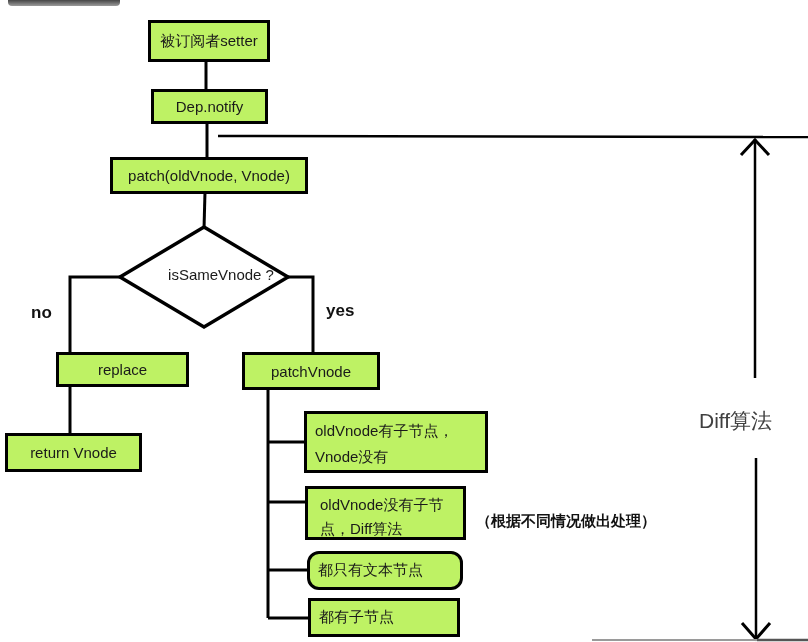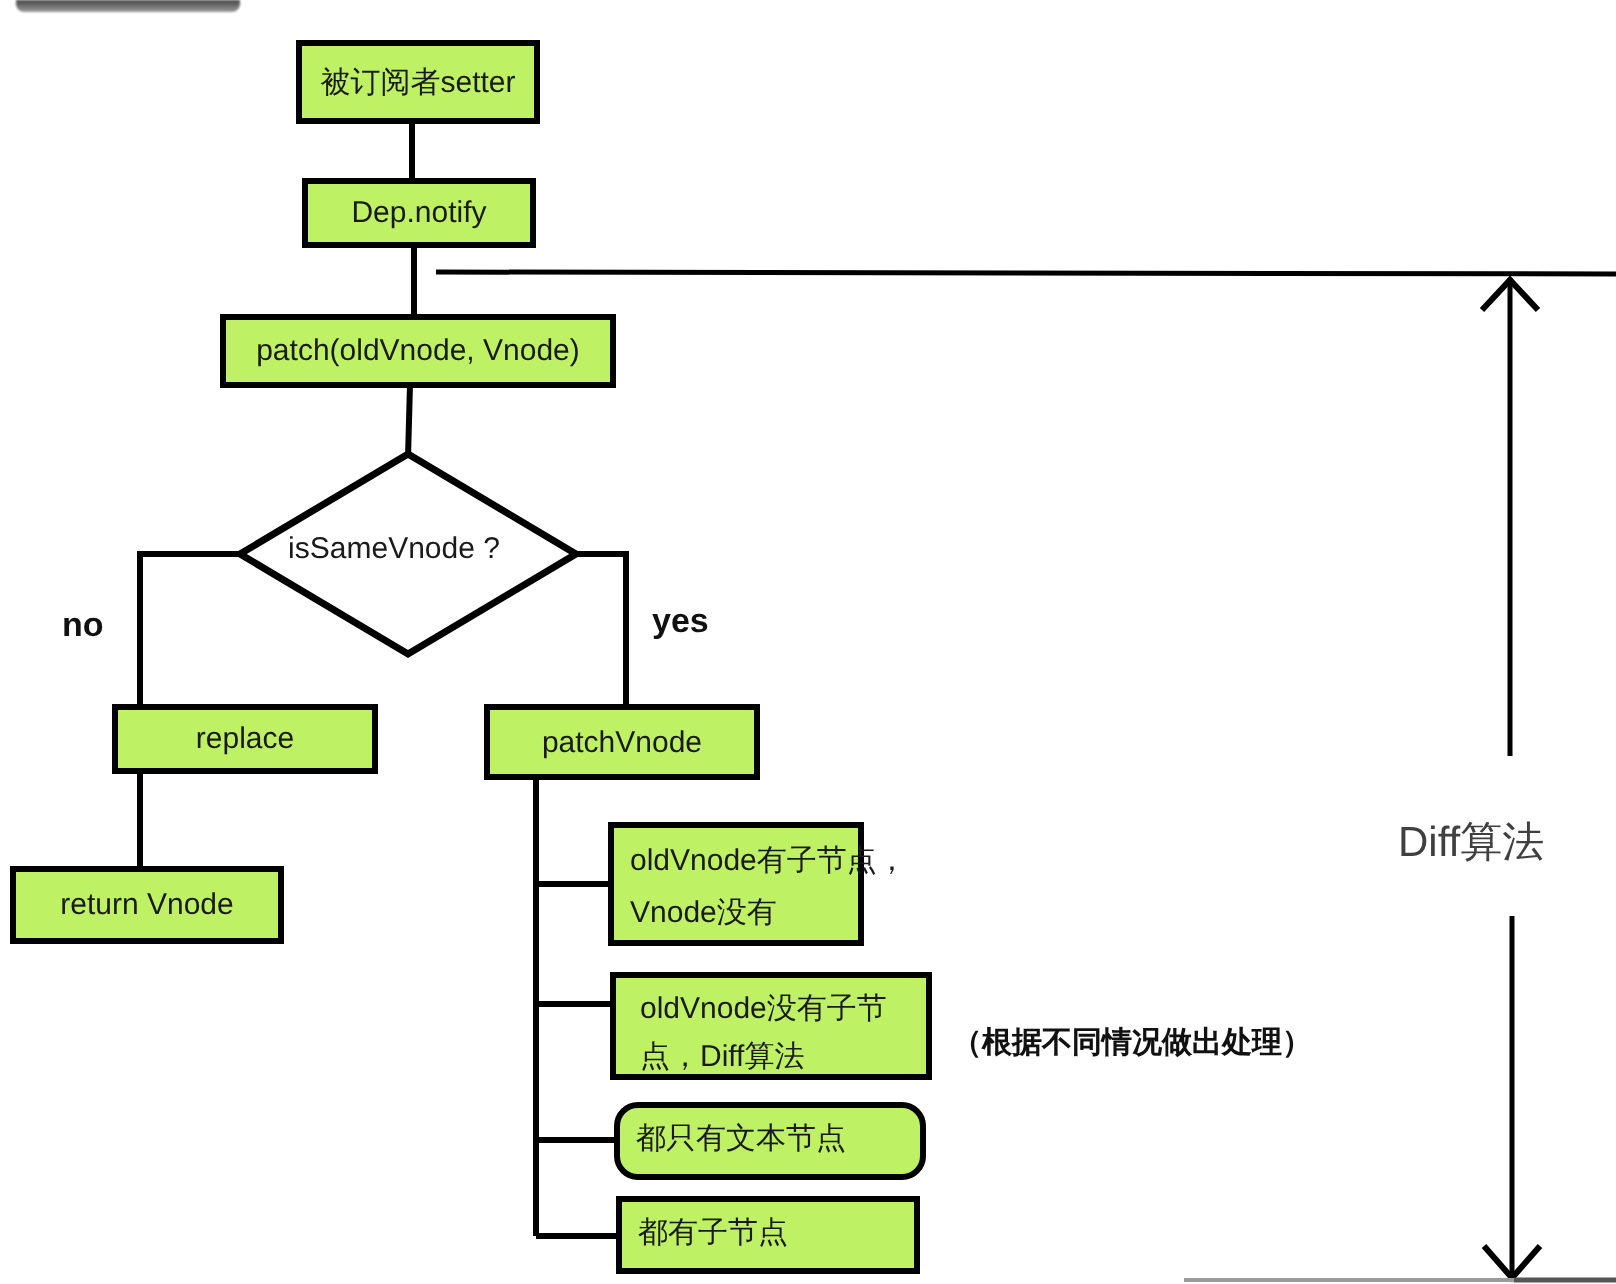--- a/index.html
+++ b/index.html
@@ -45,7 +45,7 @@
   }
   #decision-label{
     position:absolute;
-    left:132px;top:266px;width:130px;
+    left:156px;top:266px;width:130px;
     text-align:center;
     font-size:15px;
     color:#1a1a1a;

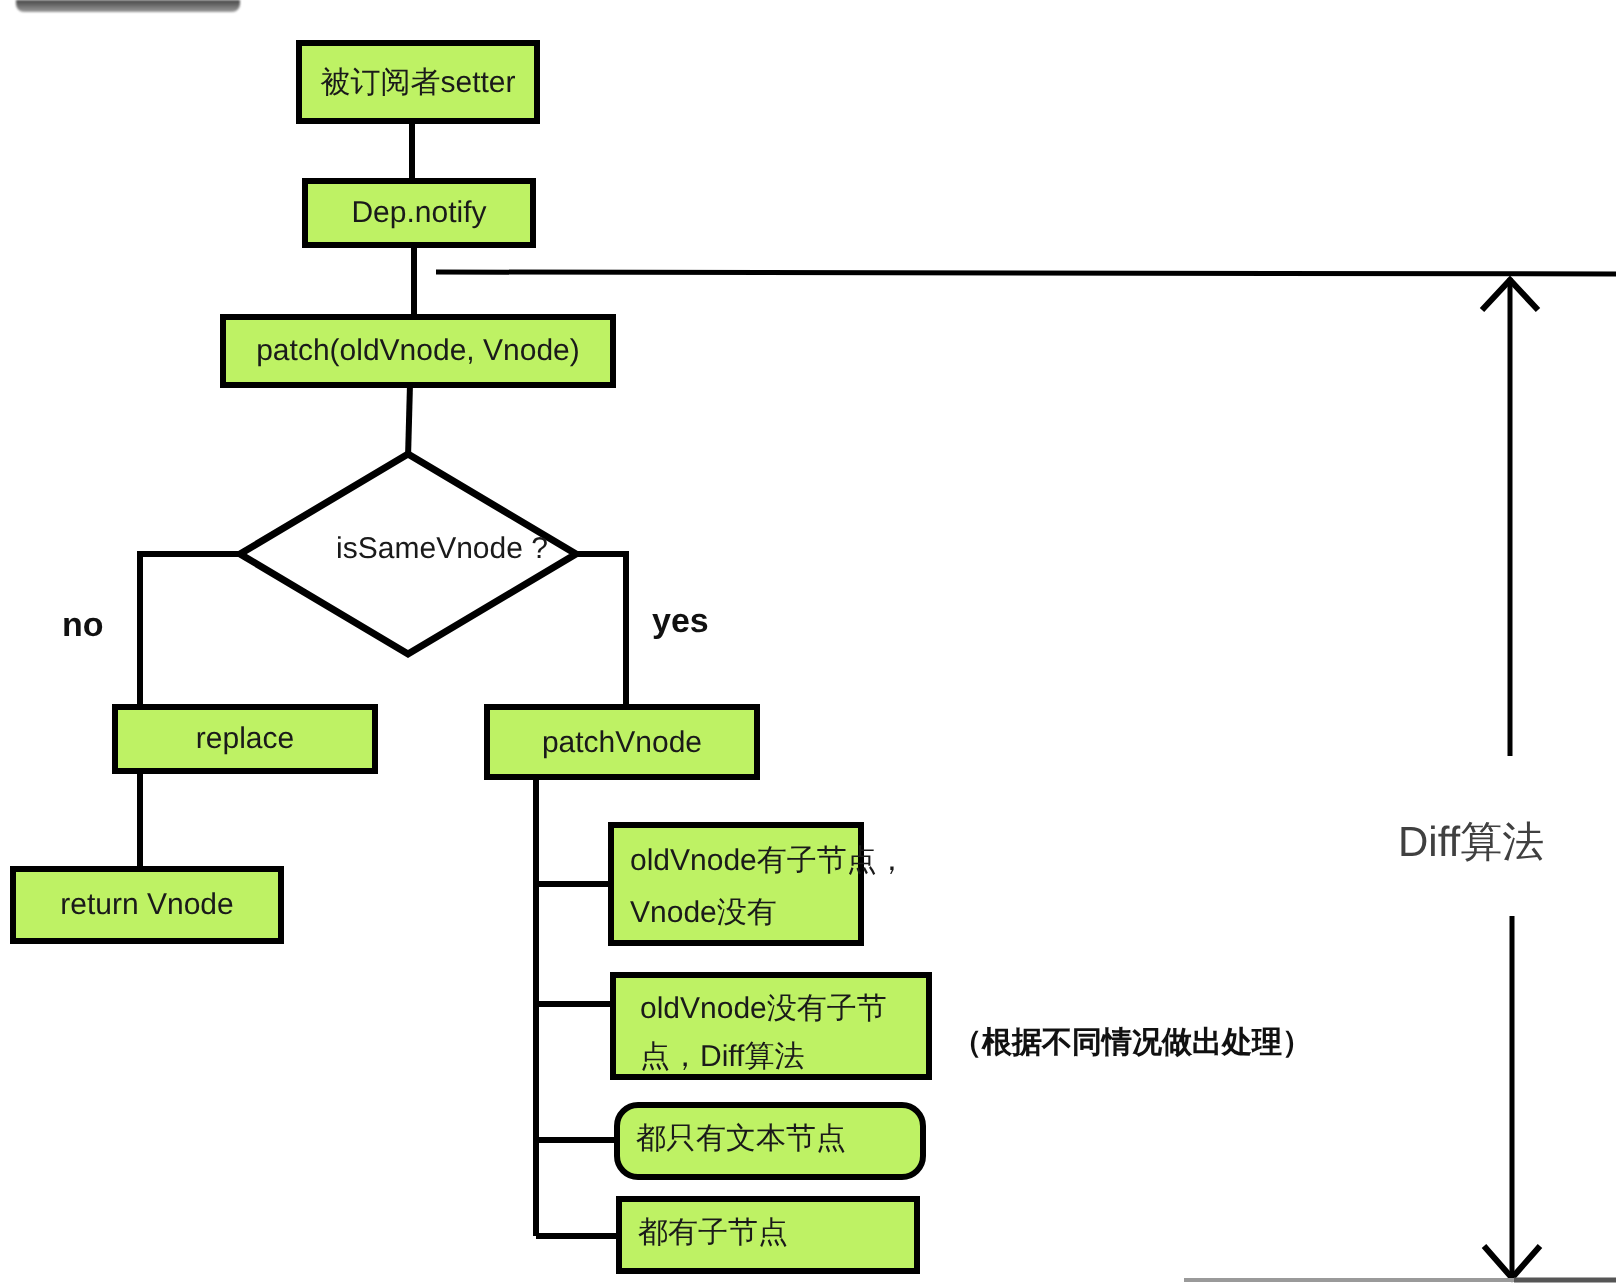--- a/index.html
+++ b/index.html
@@ -130,7 +130,7 @@
 
   <div class="box" style="left:242px;top:352px;width:138px;height:38px;">patchVnode</div>
 
-  <div class="box multiline" style="left:304px;top:411px;width:128px;height:62px;">
+  <div class="box multiline" style="left:304px;top:411px;width:184px;height:62px;">
     <span>oldVnode有子节点，</span>
     <span>Vnode没有</span>
   </div>

